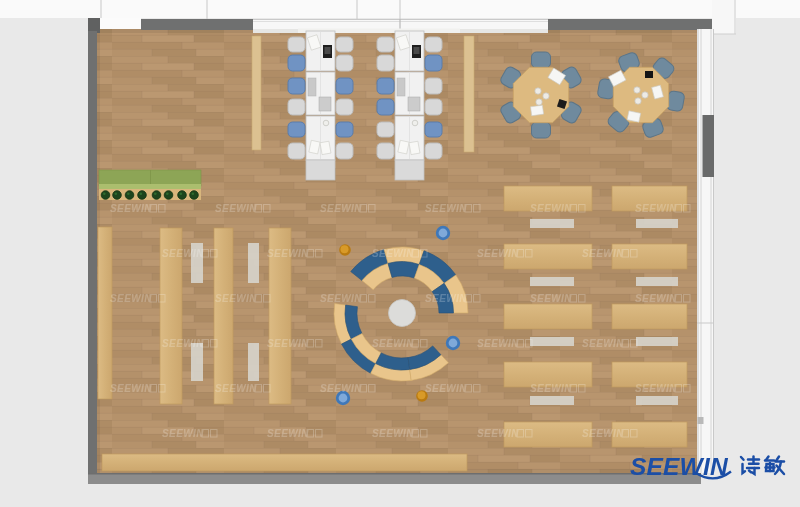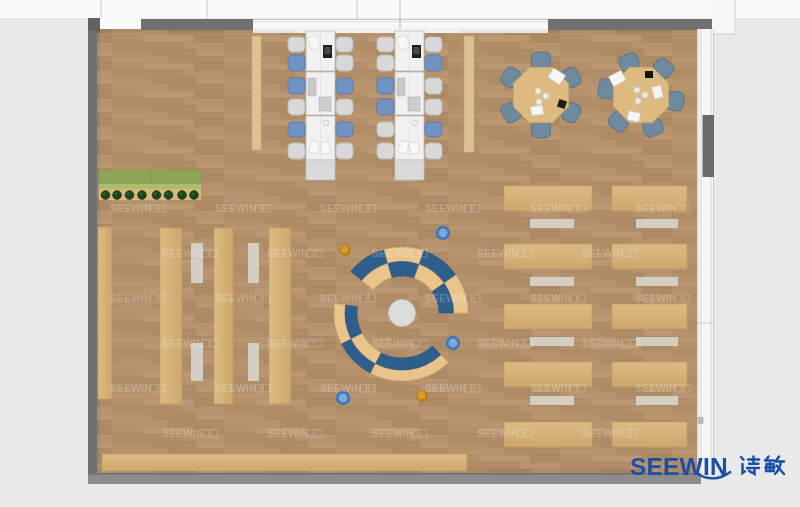--- a/index.html
+++ b/index.html
@@ -3,7 +3,7 @@
 <meta charset="utf-8">
 <style>
 html,body{margin:0;padding:0;background:#e9e9e9;}
-#plan{position:relative;width:800px;height:485px;overflow:hidden;font-family:"Liberation Sans",sans-serif;}
+#plan{position:relative;width:800px;height:485px;overflow:hidden;font-family:"Liberation Sans",sans-serif;font-style:italic;}
 </style>
 </head>
 <body>

